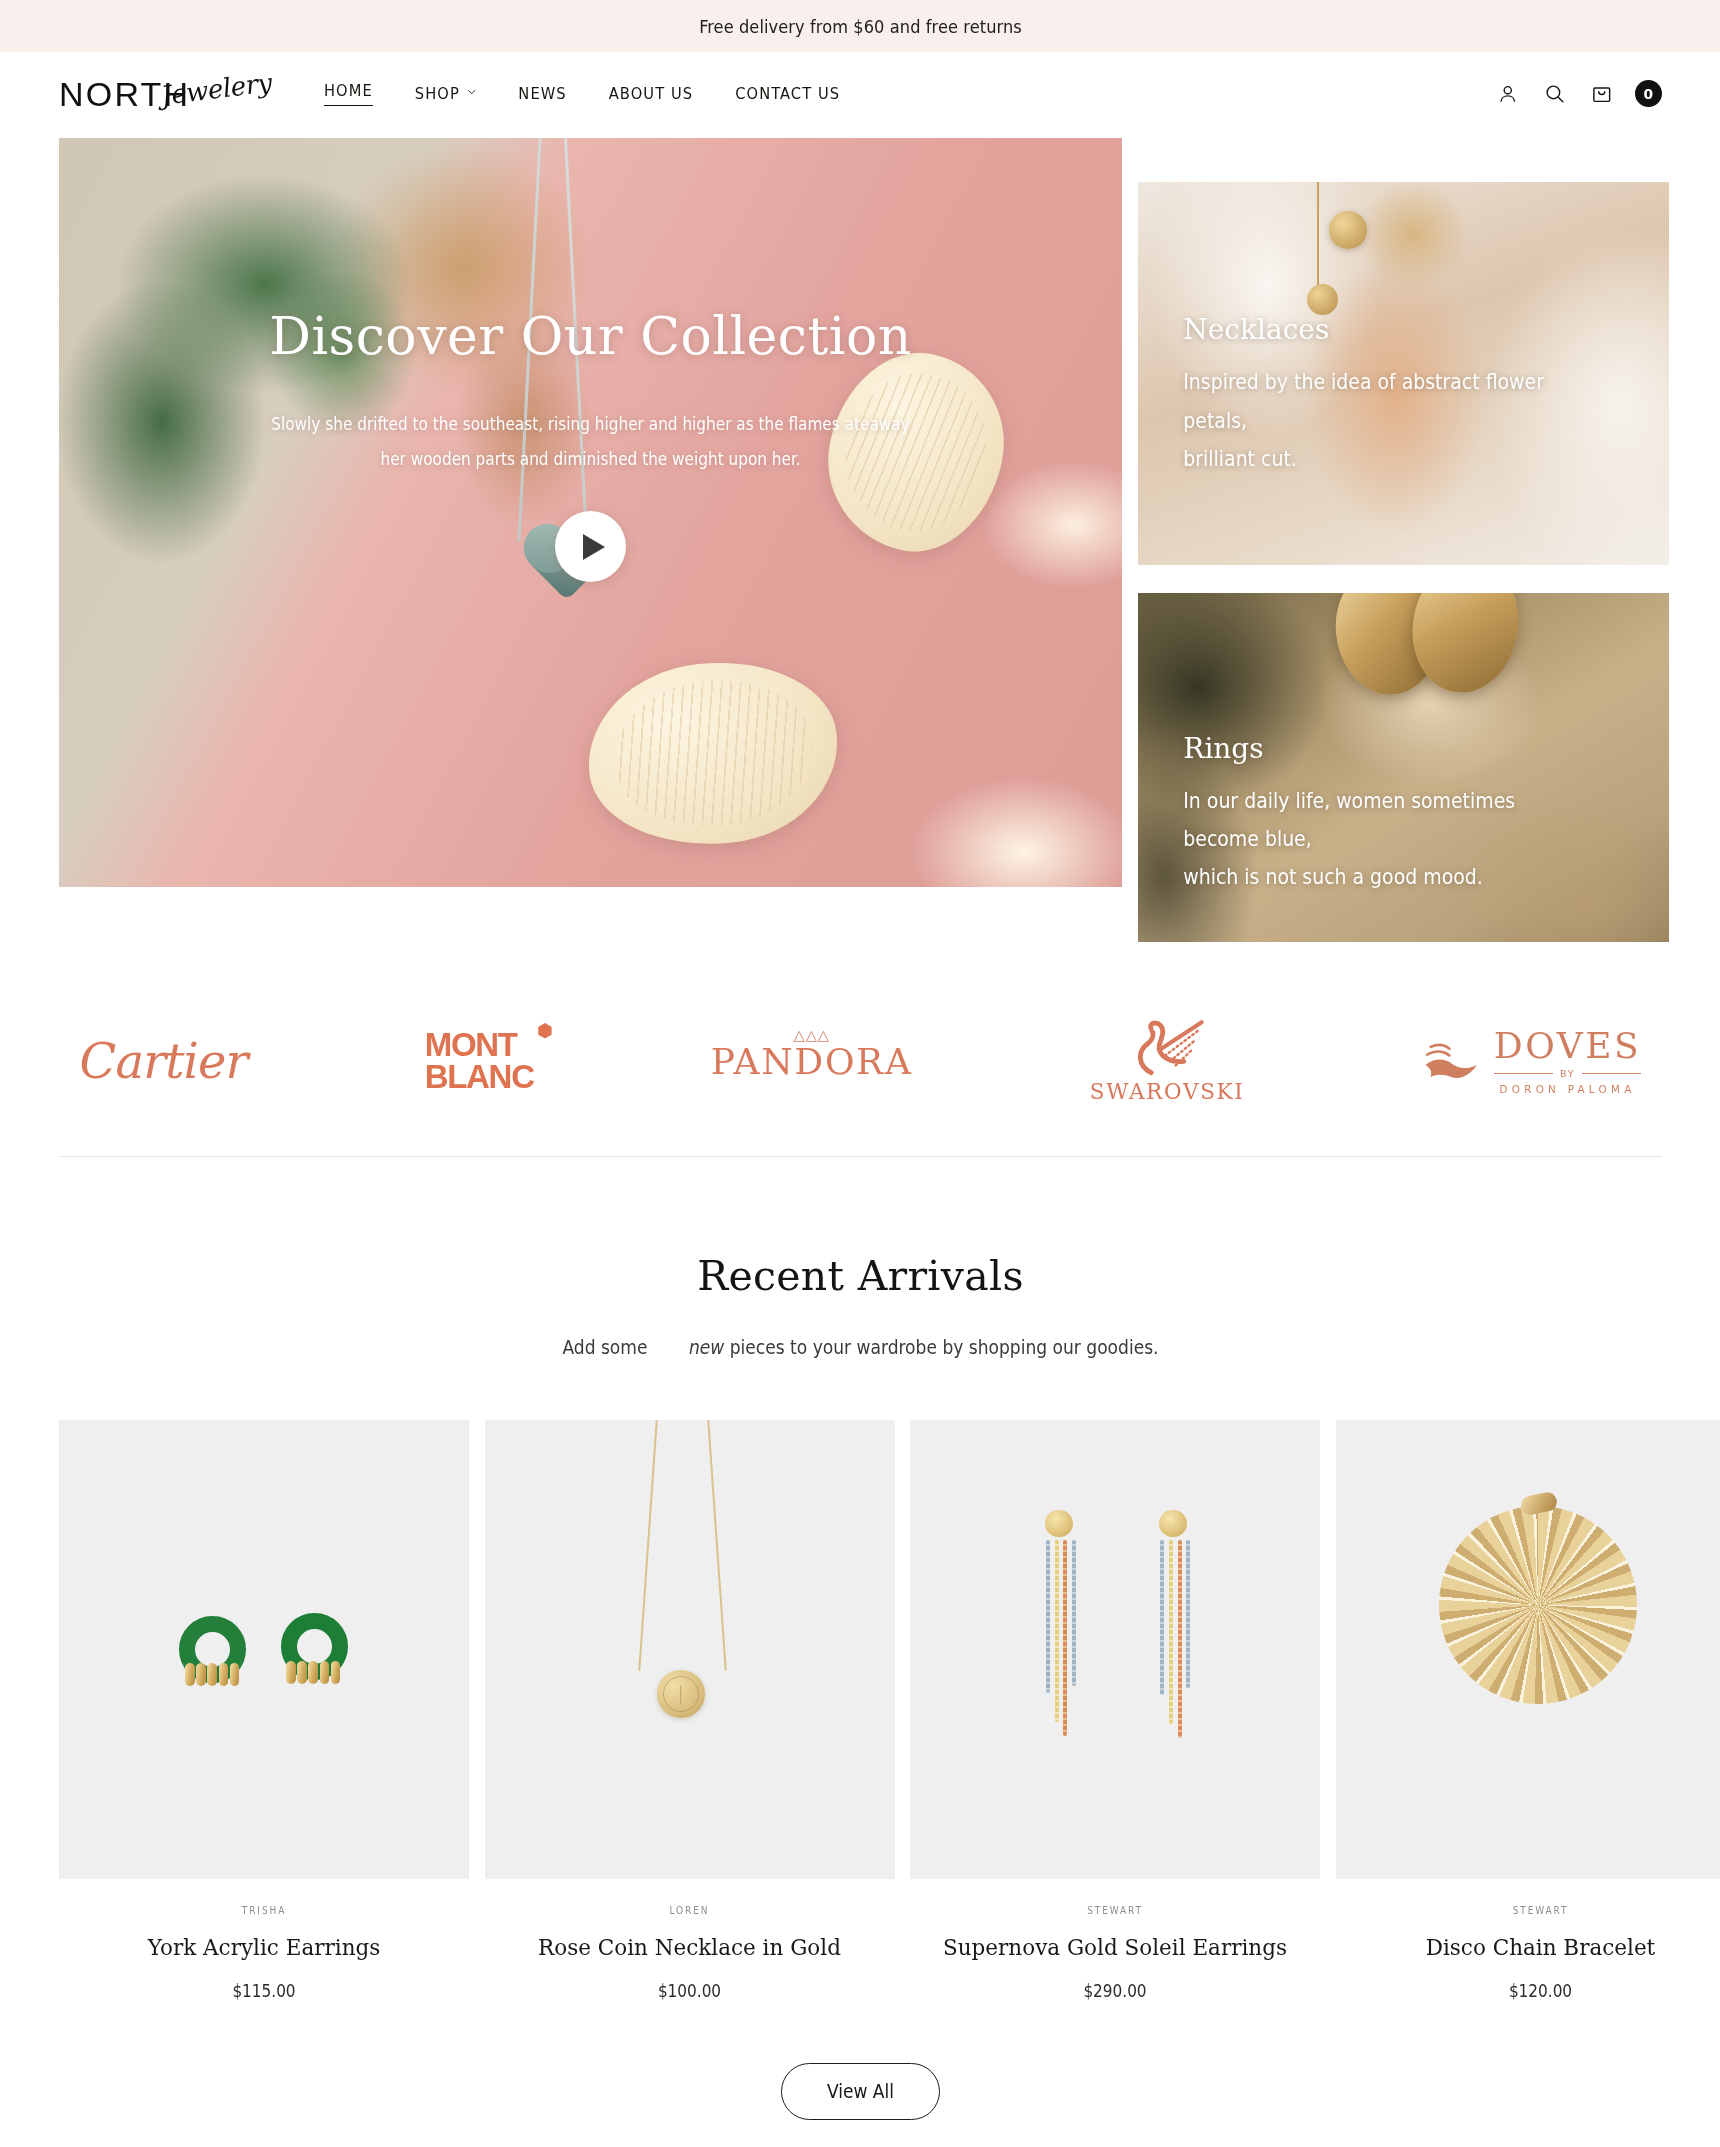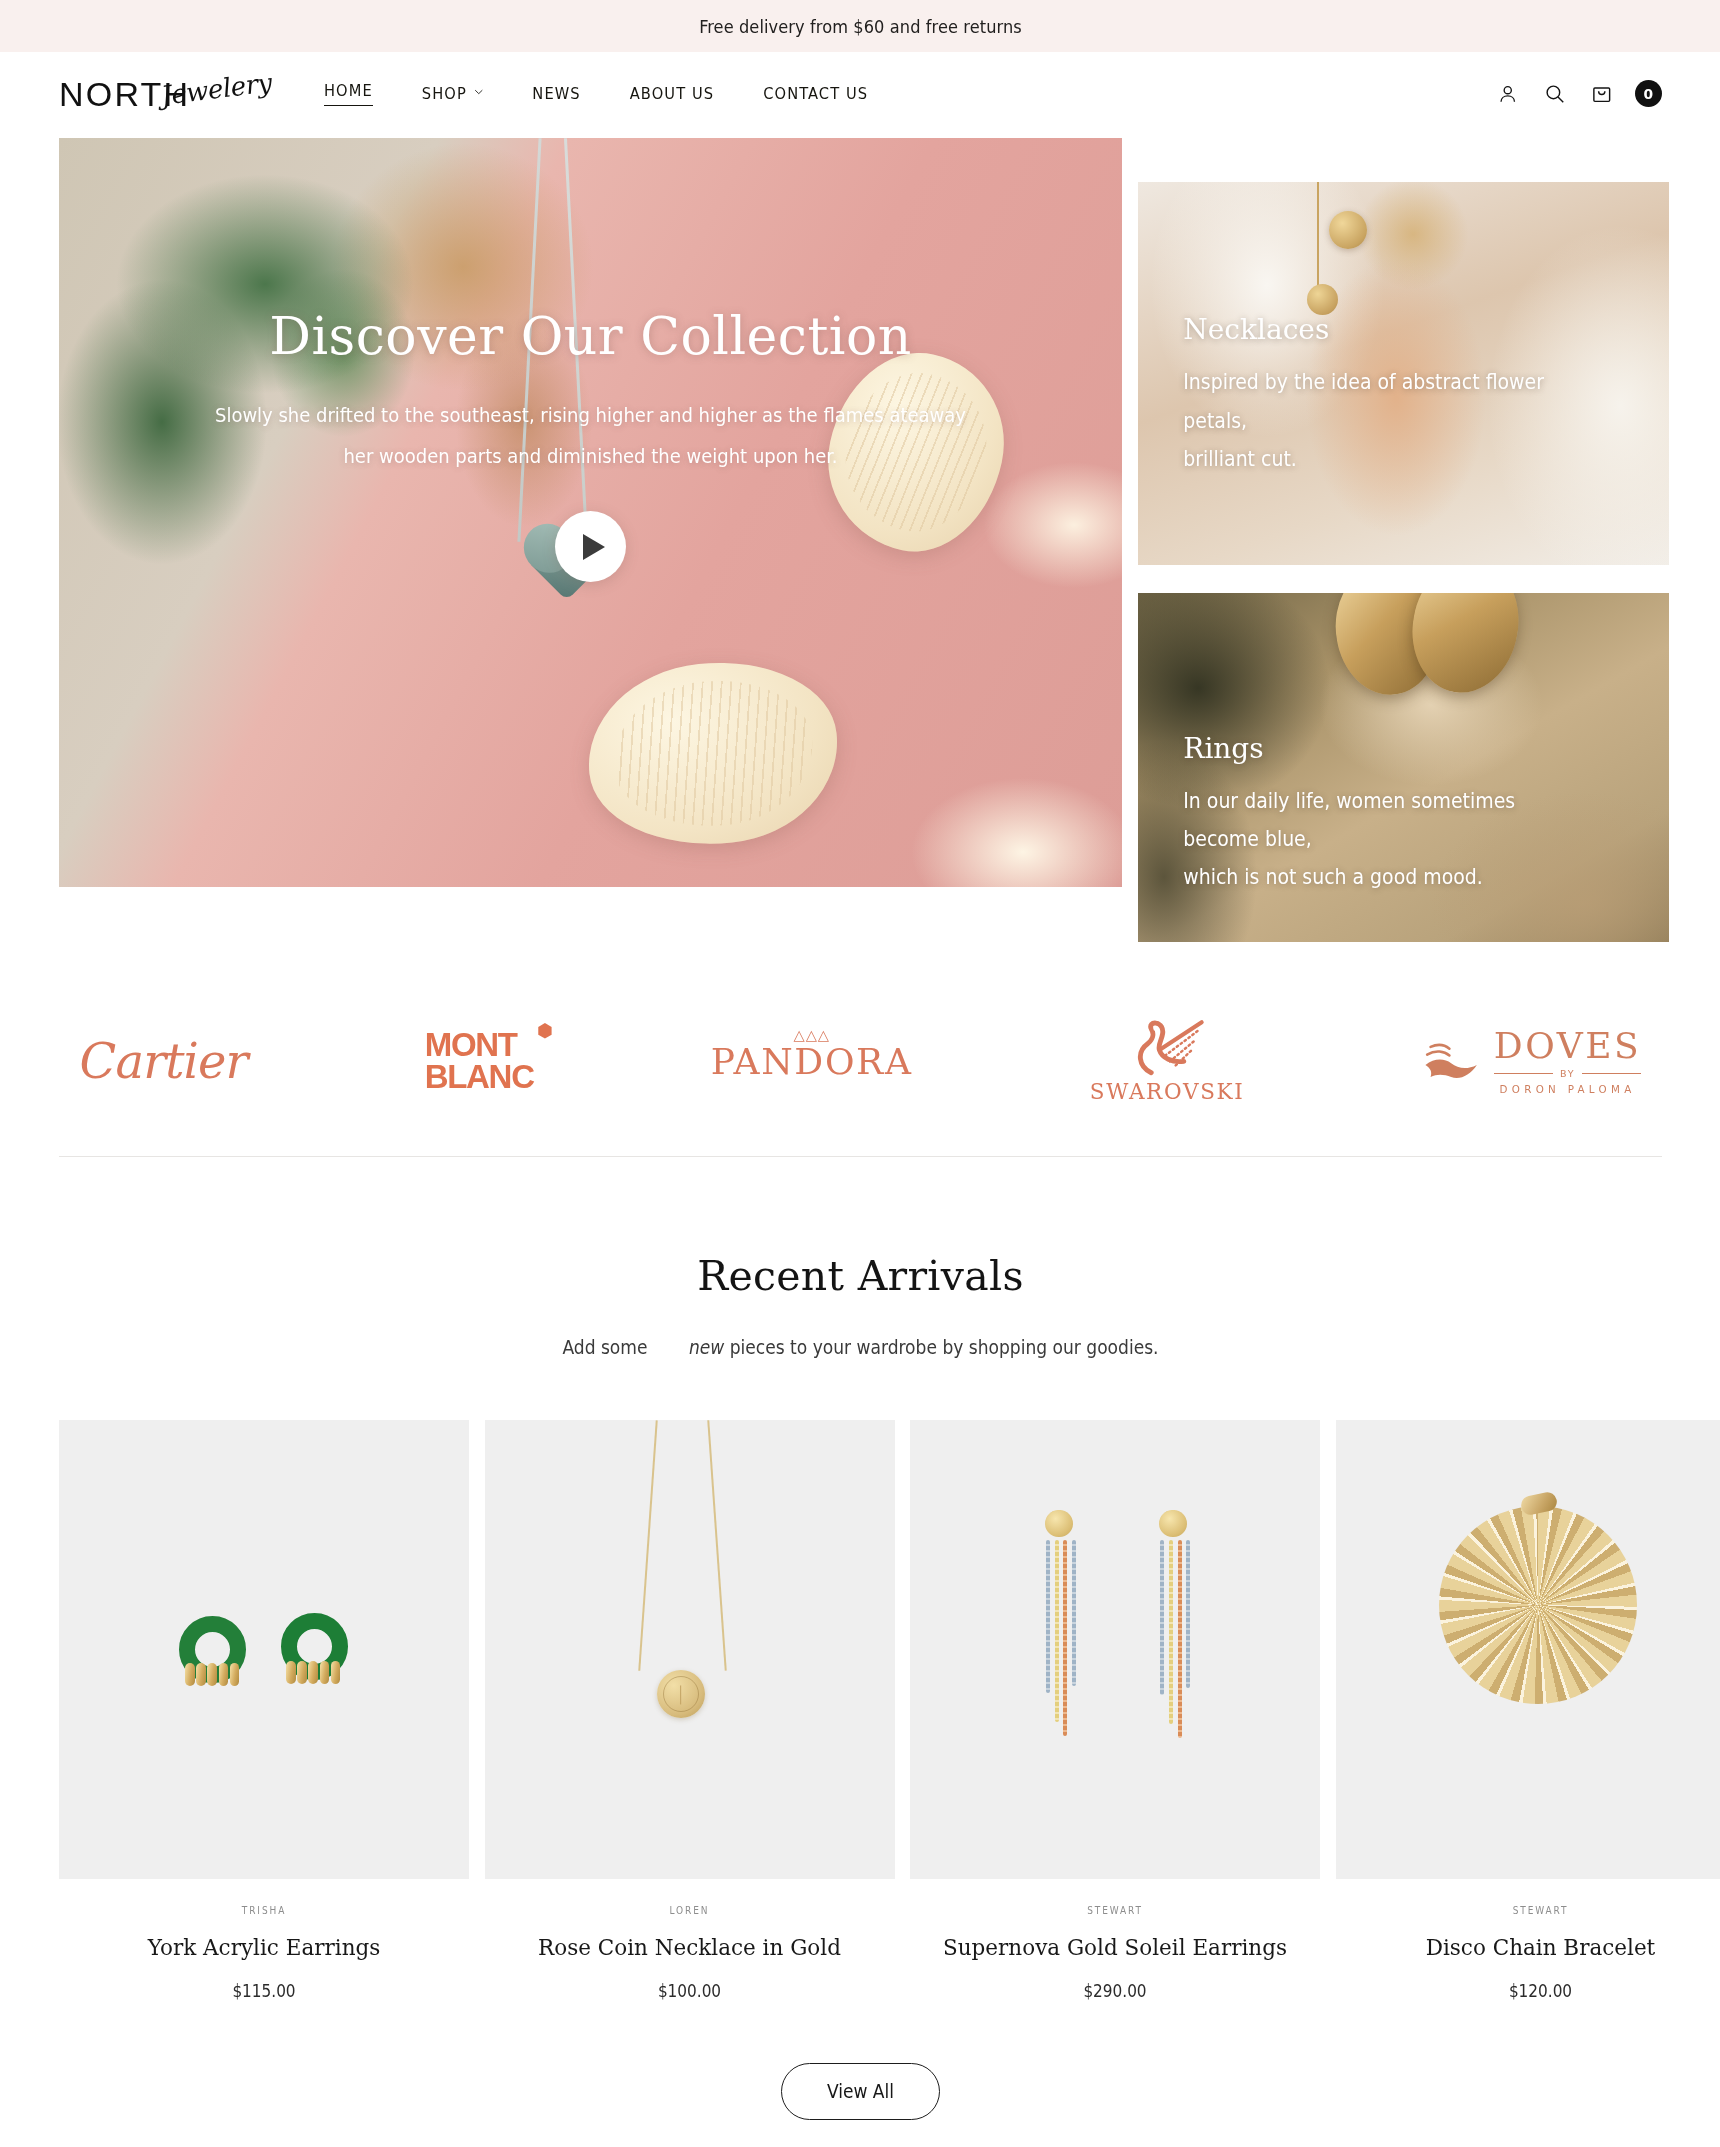--- a/index.html
+++ b/index.html
@@ -66,7 +66,7 @@
   .nav {
     display:flex;
     align-items:center;
-    gap:11px;
+    gap:4px;
     margin-left:31px;
     flex:1 1 auto;
   }

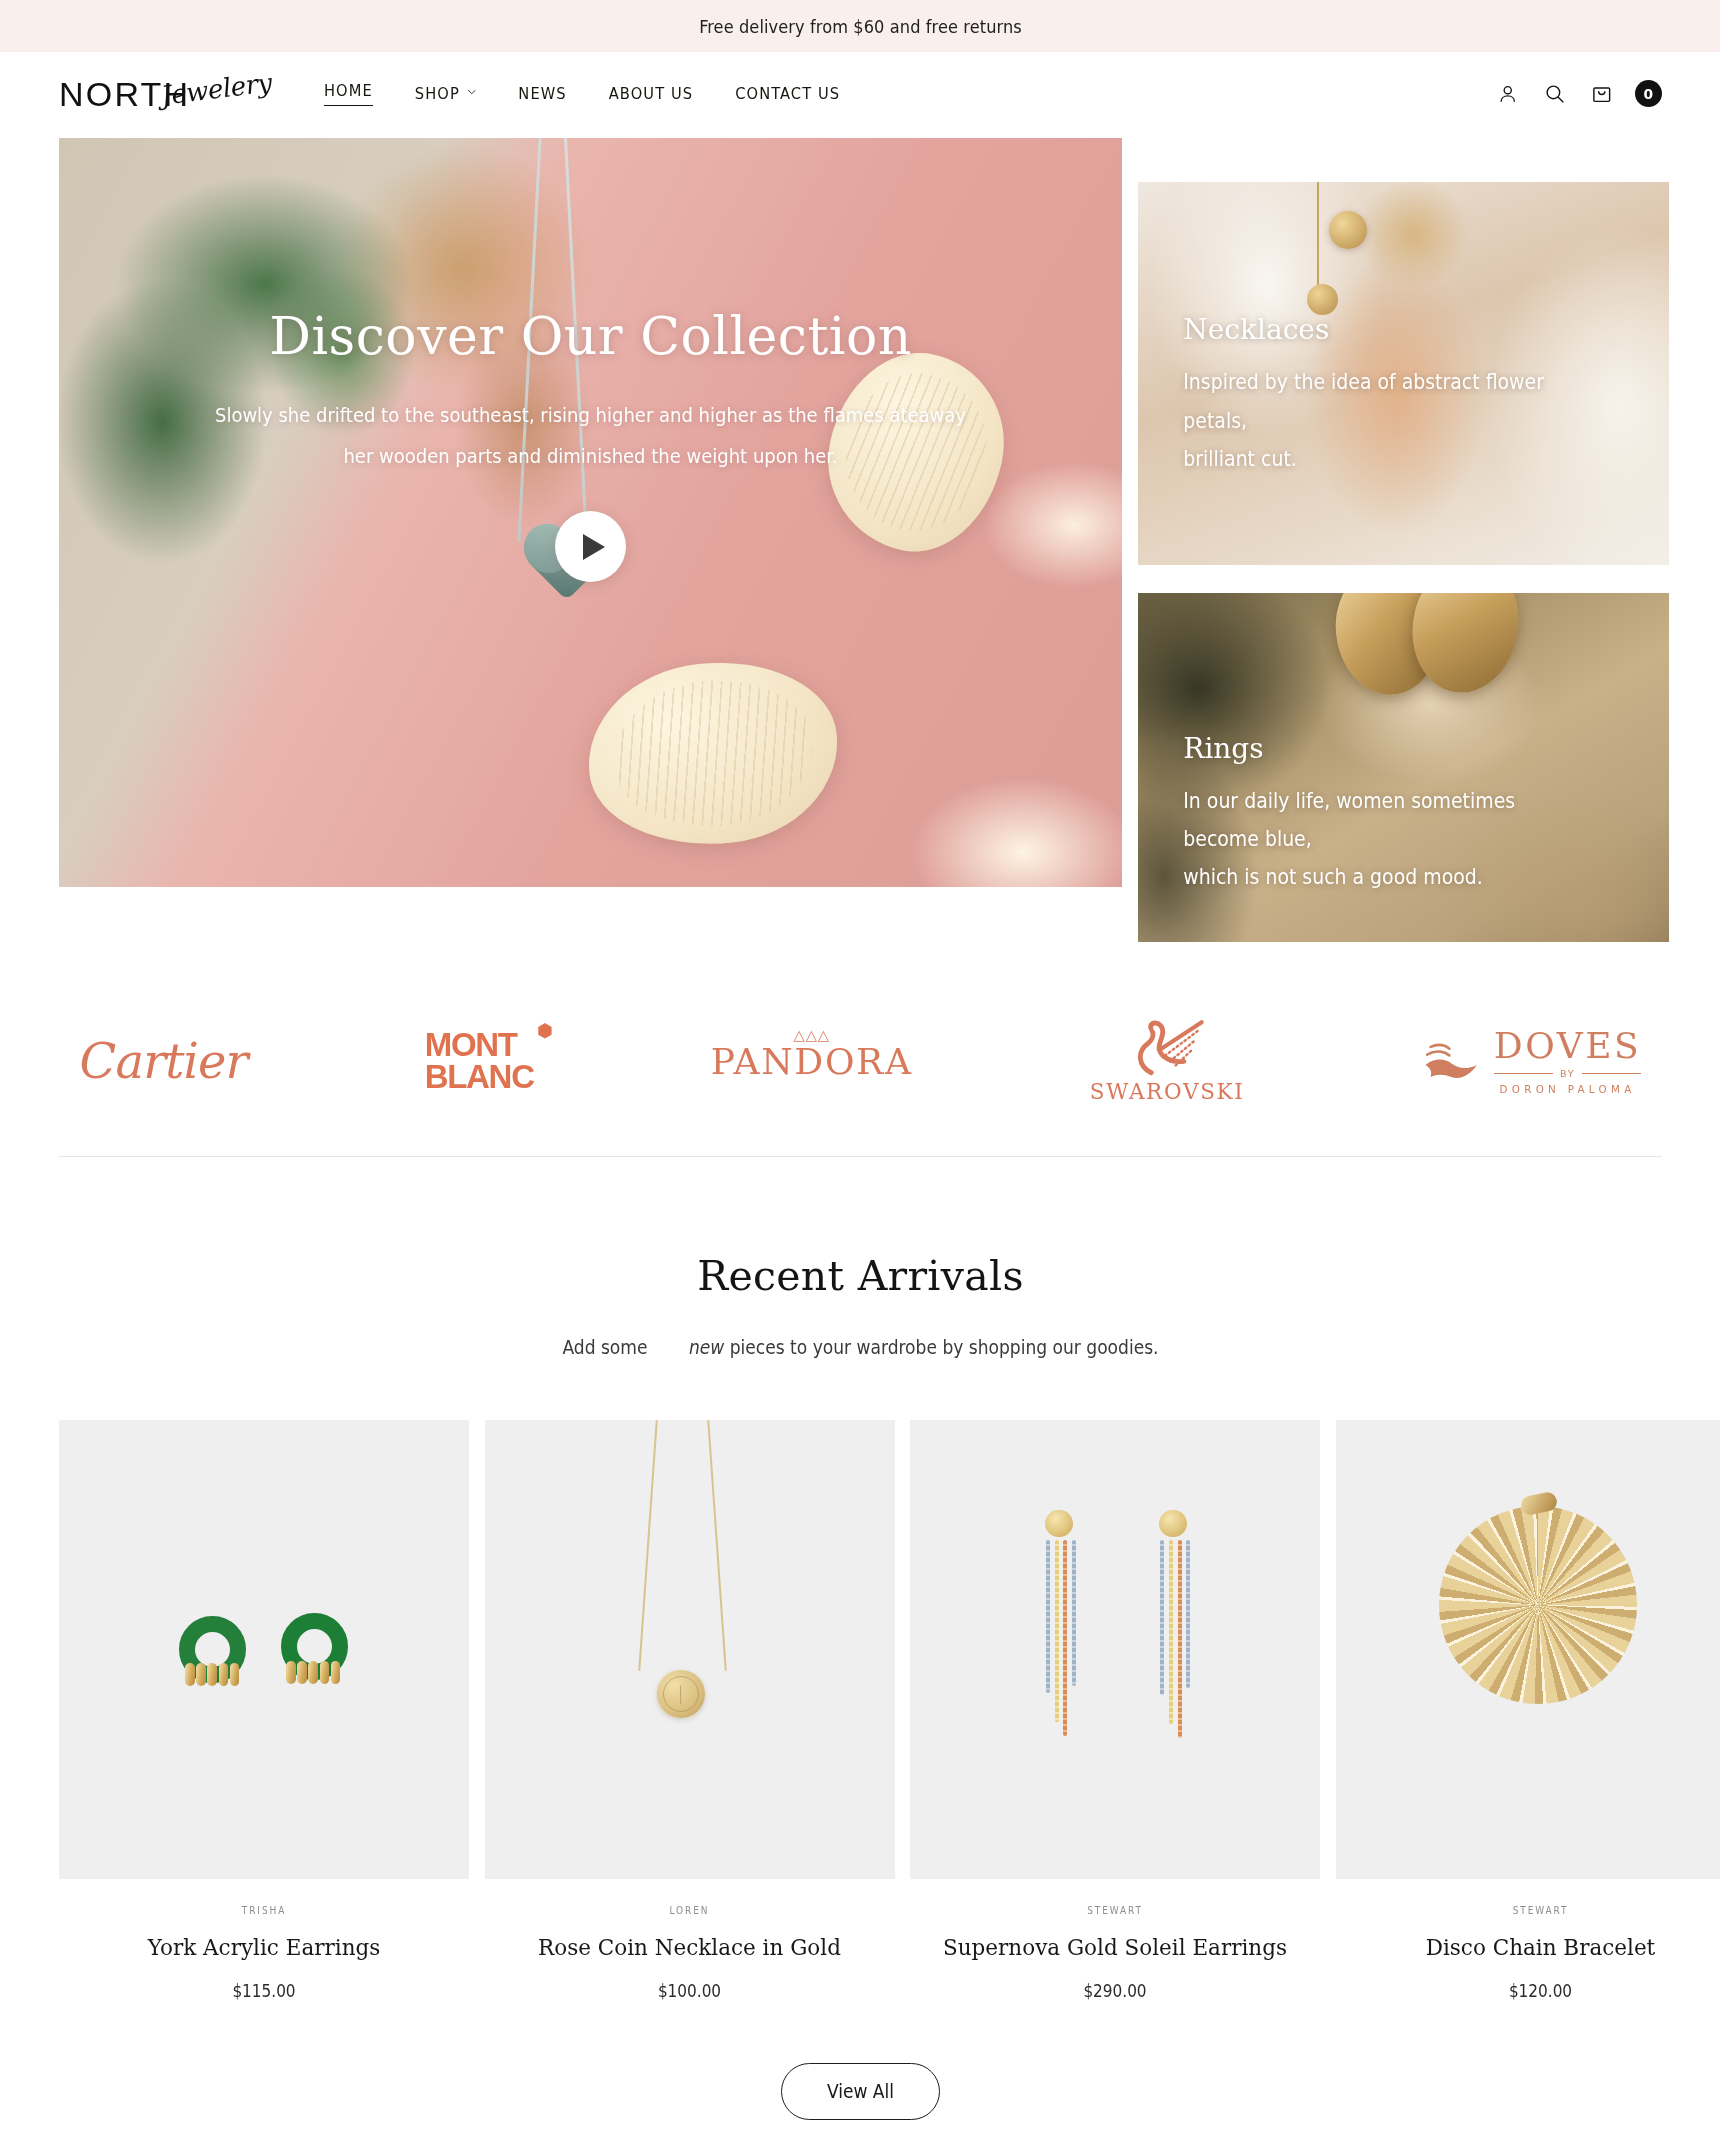--- a/index.html
+++ b/index.html
@@ -186,10 +186,10 @@
     text-shadow:0 0.9px 8.6px rgba(120,80,75,.35);
   }
   .hero-sub {
-    margin-top:29px;
+    margin-top:41px;
     font-family:"DejaVu Sans", sans-serif;
     font-stretch:condensed;
-    font-size:20px;
+    font-size:17px;
     line-height:2.05;
     color:#fff;
     text-shadow:0 0.9px 6.9px rgba(120,80,75,.3);

